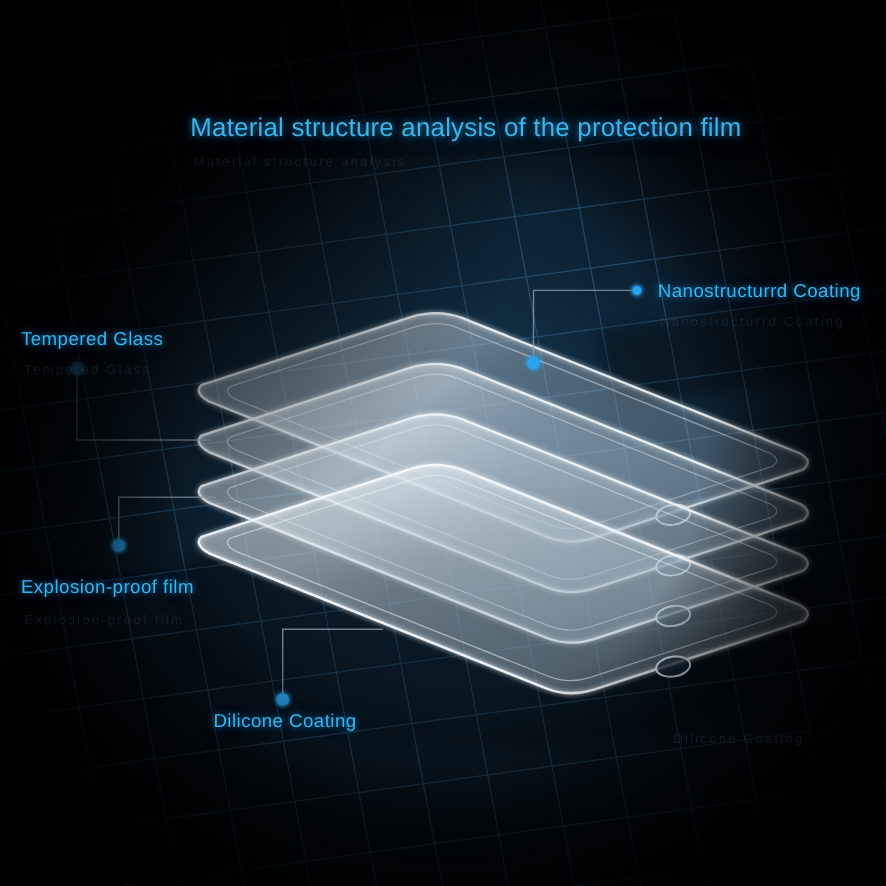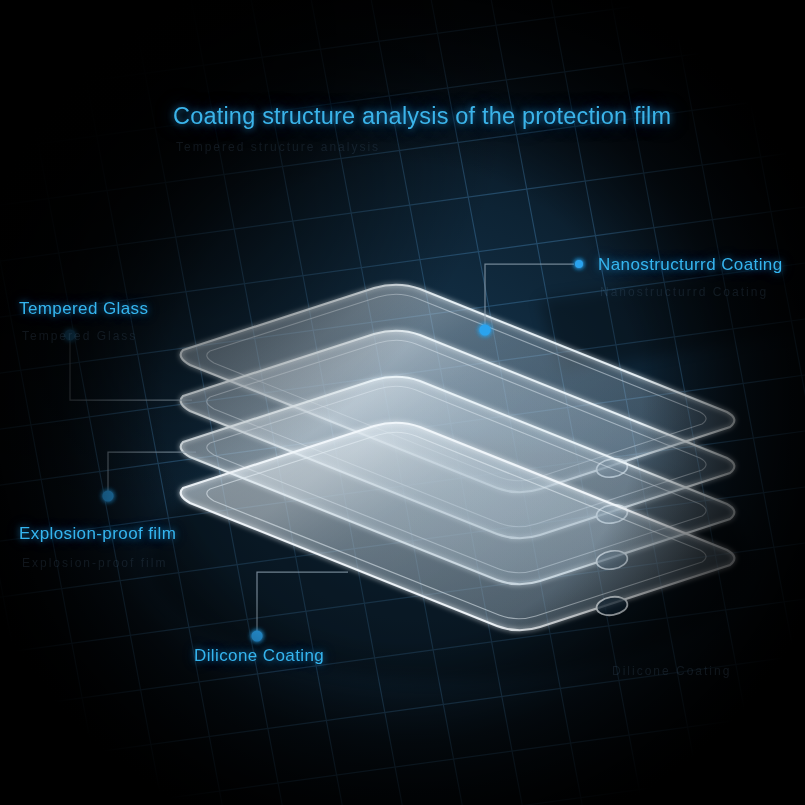--- a/index.html
+++ b/index.html
@@ -258,7 +258,7 @@
     <rect x="0" y="0" width="805" height="805" fill="url(#vigTL)"></rect>
   </svg>
 
-  <div id="title">Coating structure analysis of the protection film</div>
+  <div id="title">Material structure analysis of the protection film</div>
 
   <div class="ghost" style="left:176px;top:140px;">Tempered structure analysis</div>
 

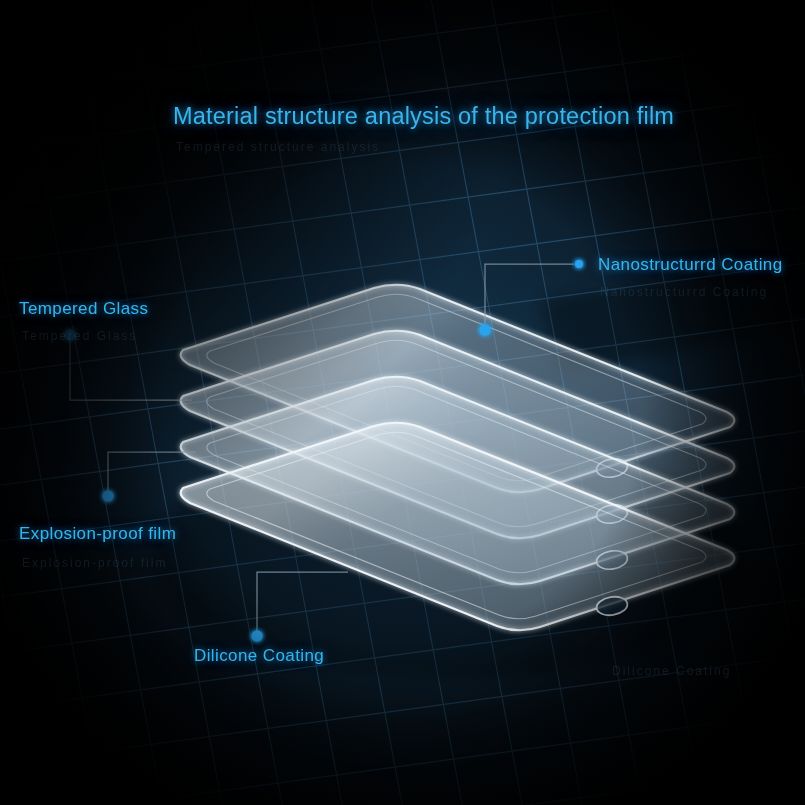--- a/index.html
+++ b/index.html
@@ -260,7 +260,7 @@
 
   <div id="title">Material structure analysis of the protection film</div>
 
-  <div class="ghost" style="left:176px;top:140px;">Tempered structure analysis</div>
+  <div class="ghost" style="left:176px;top:140px;">Material structure analysis</div>
 
   <div class="label" id="lbl-nano">Nanostructurrd Coating</div>
   <div class="label" id="lbl-tempered">Tempered Glass</div>

